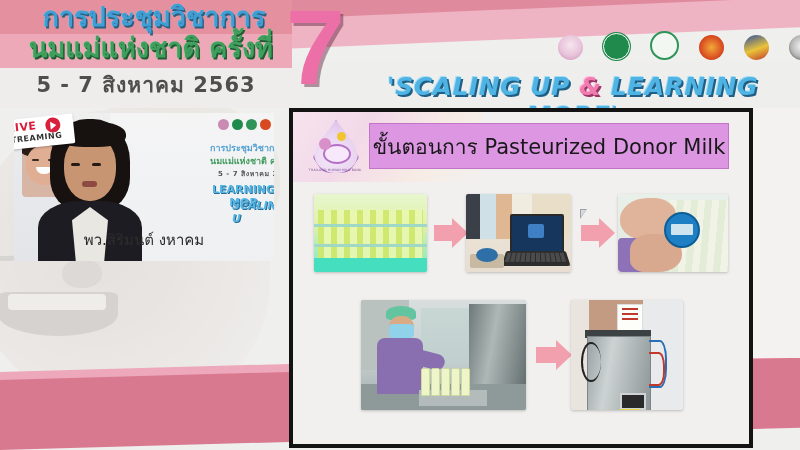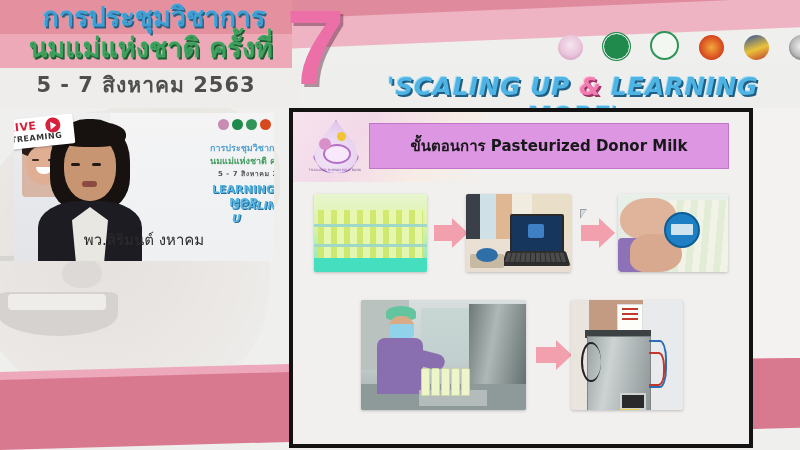--- a/index.html
+++ b/index.html
@@ -130,7 +130,7 @@
 
   .slide-title{position:absolute;left:76px;top:11px;width:358px;height:44px;background:#dd97e2;
     border:1px solid #c274c8;display:flex;align-items:center;justify-content:center;}
-  .slide-title span{font-size:15px;font-weight:bold;color:#18181a;letter-spacing:0px;}
+  .slide-title span{font-size:21px;font-weight:normal;color:#18181a;letter-spacing:0px;}
 
   .photo{position:absolute;border-radius:2px;box-shadow:0 1px 3px rgba(0,0,0,.22);overflow:hidden;background:#ddd;}
 

